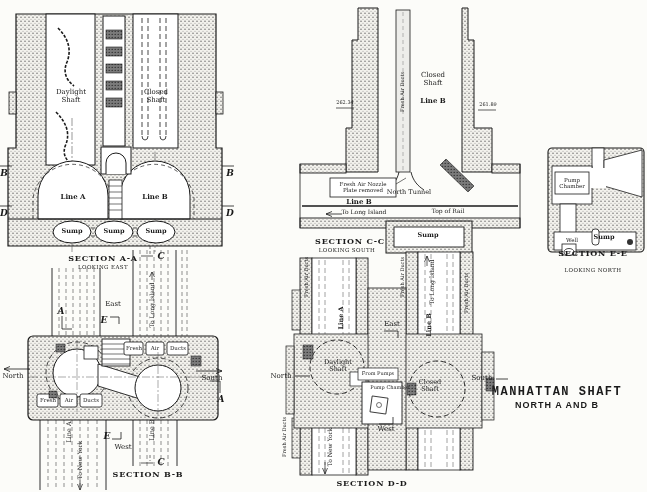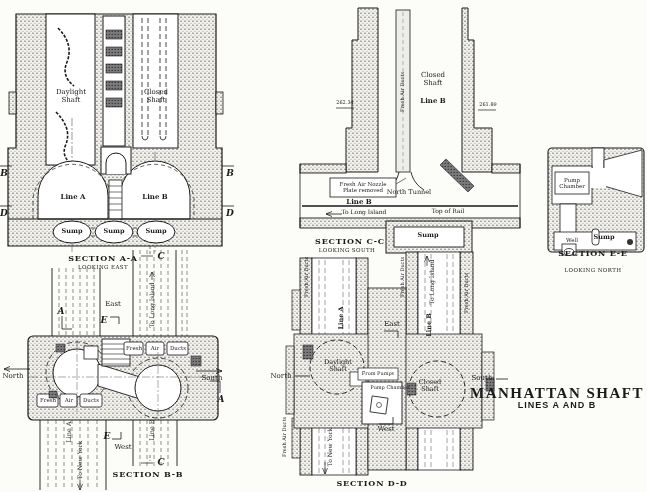--- a/index.html
+++ b/index.html
@@ -15,7 +15,7 @@
   .mk{font-style:italic;font-size:9px;font-weight:bold;}
   .t5{font-size:5px;}.t55{font-size:5.5px;}.t6{font-size:6px;}.t65{font-size:6.5px;}
   .b{font-weight:bold;}
-  .main1{font-family:Liberation Serif, serif;font-size:15px;font-weight:bold;letter-spacing:1.5px;}
+  .main1{font-family:Liberation Mono, monospace;font-size:12px;font-weight:bold;letter-spacing:1.5px;}
   .main2{font-family:"Liberation Sans",sans-serif;font-size:9px;font-weight:bold;letter-spacing:1px;}
 </style>
 </head>

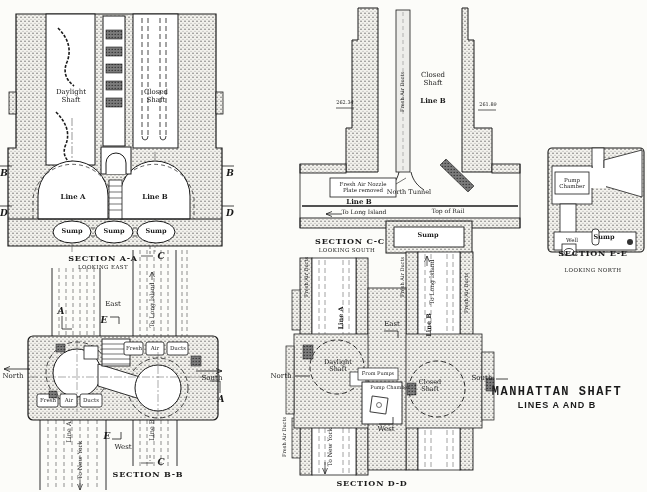--- a/index.html
+++ b/index.html
@@ -256,7 +256,7 @@
 <div class="lbl sub" style="left:593px;top:270px">LOOKING NORTH</div>
 
 <div class="lbl main1" style="left:557px;top:393px">MANHATTAN SHAFT</div>
-<div class="lbl main2" style="left:557px;top:405px">LINES A AND B</div>
+<div class="lbl main2" style="left:557px;top:405px">NORTH A AND B</div>
 
 </div>
 

